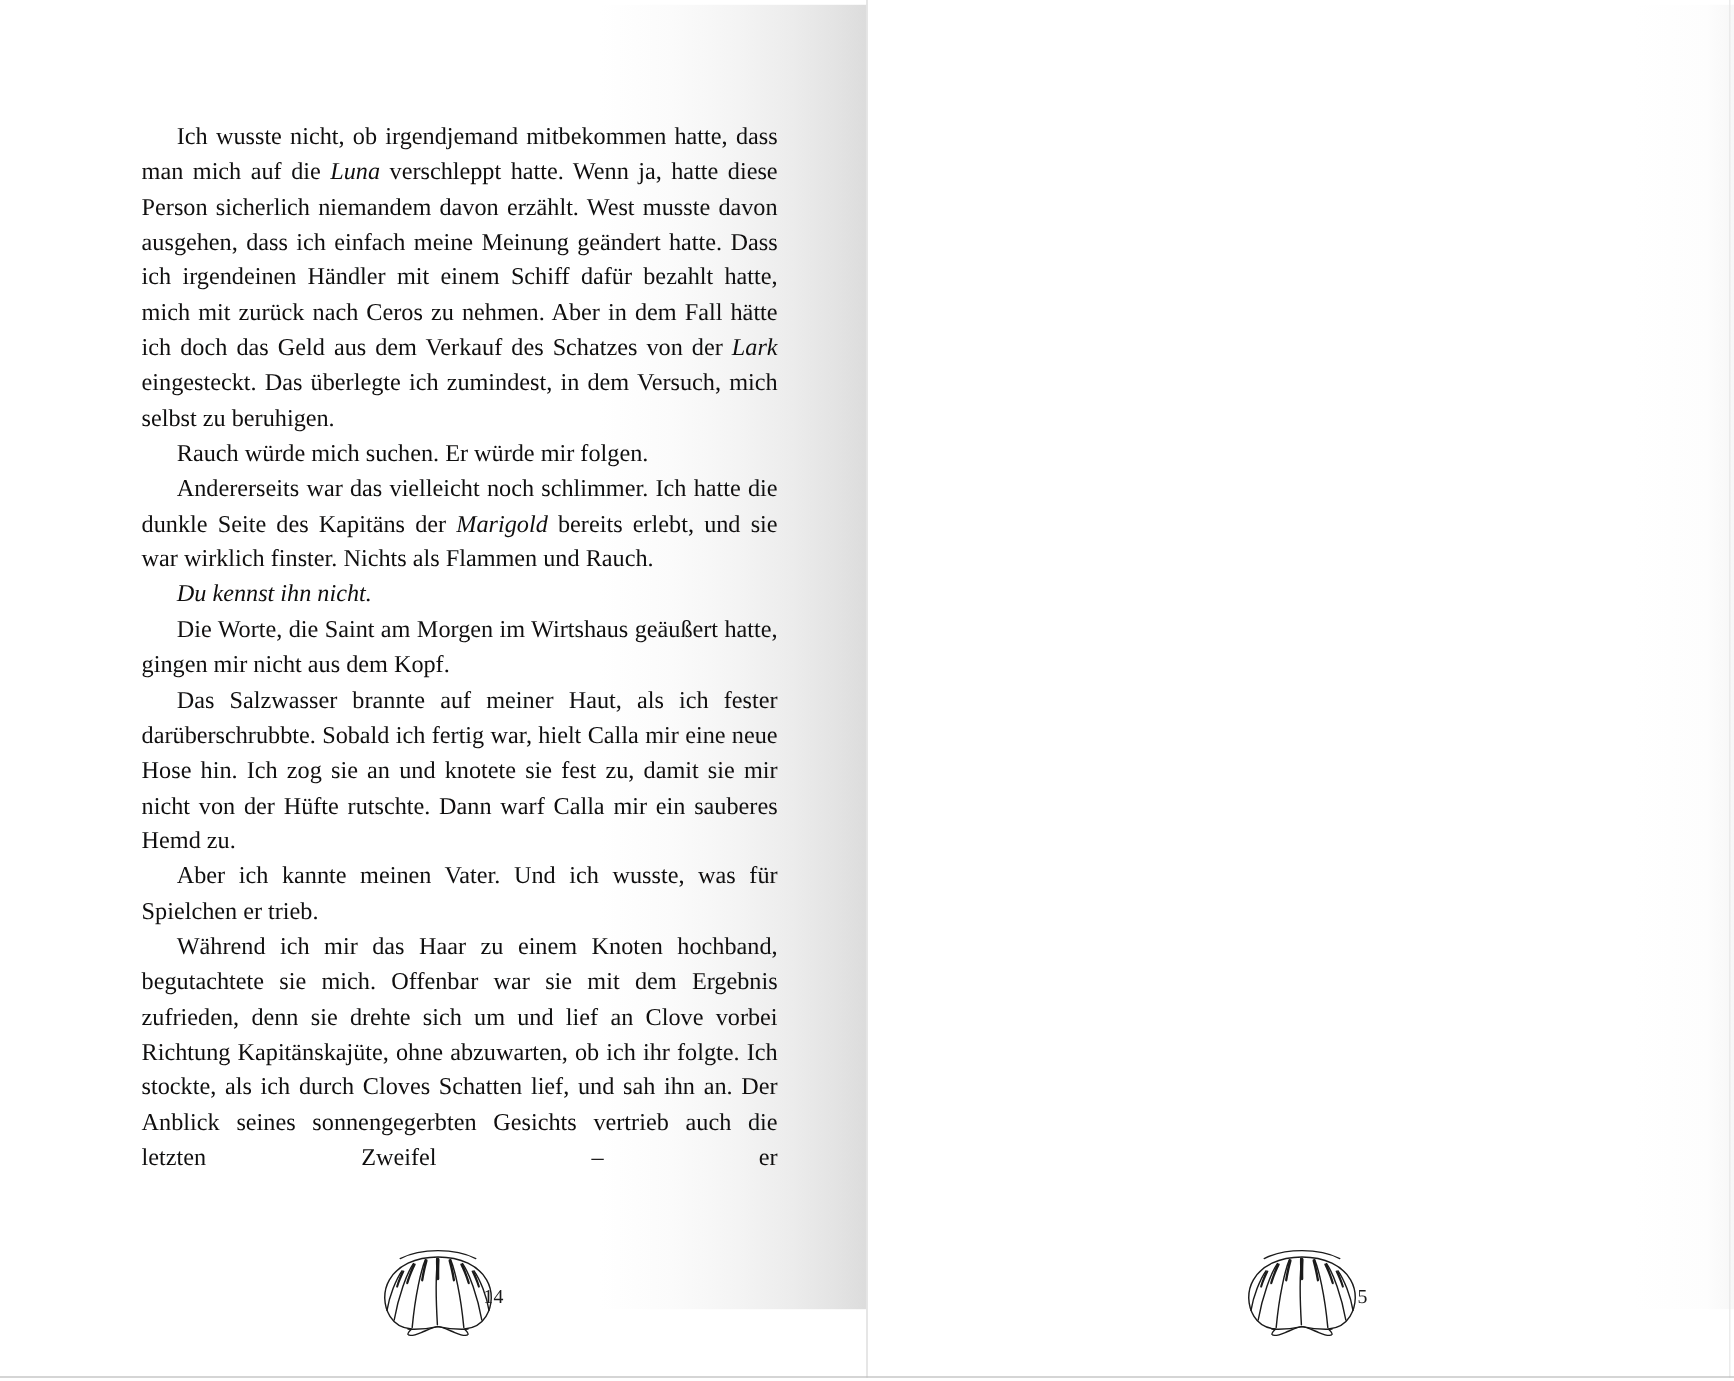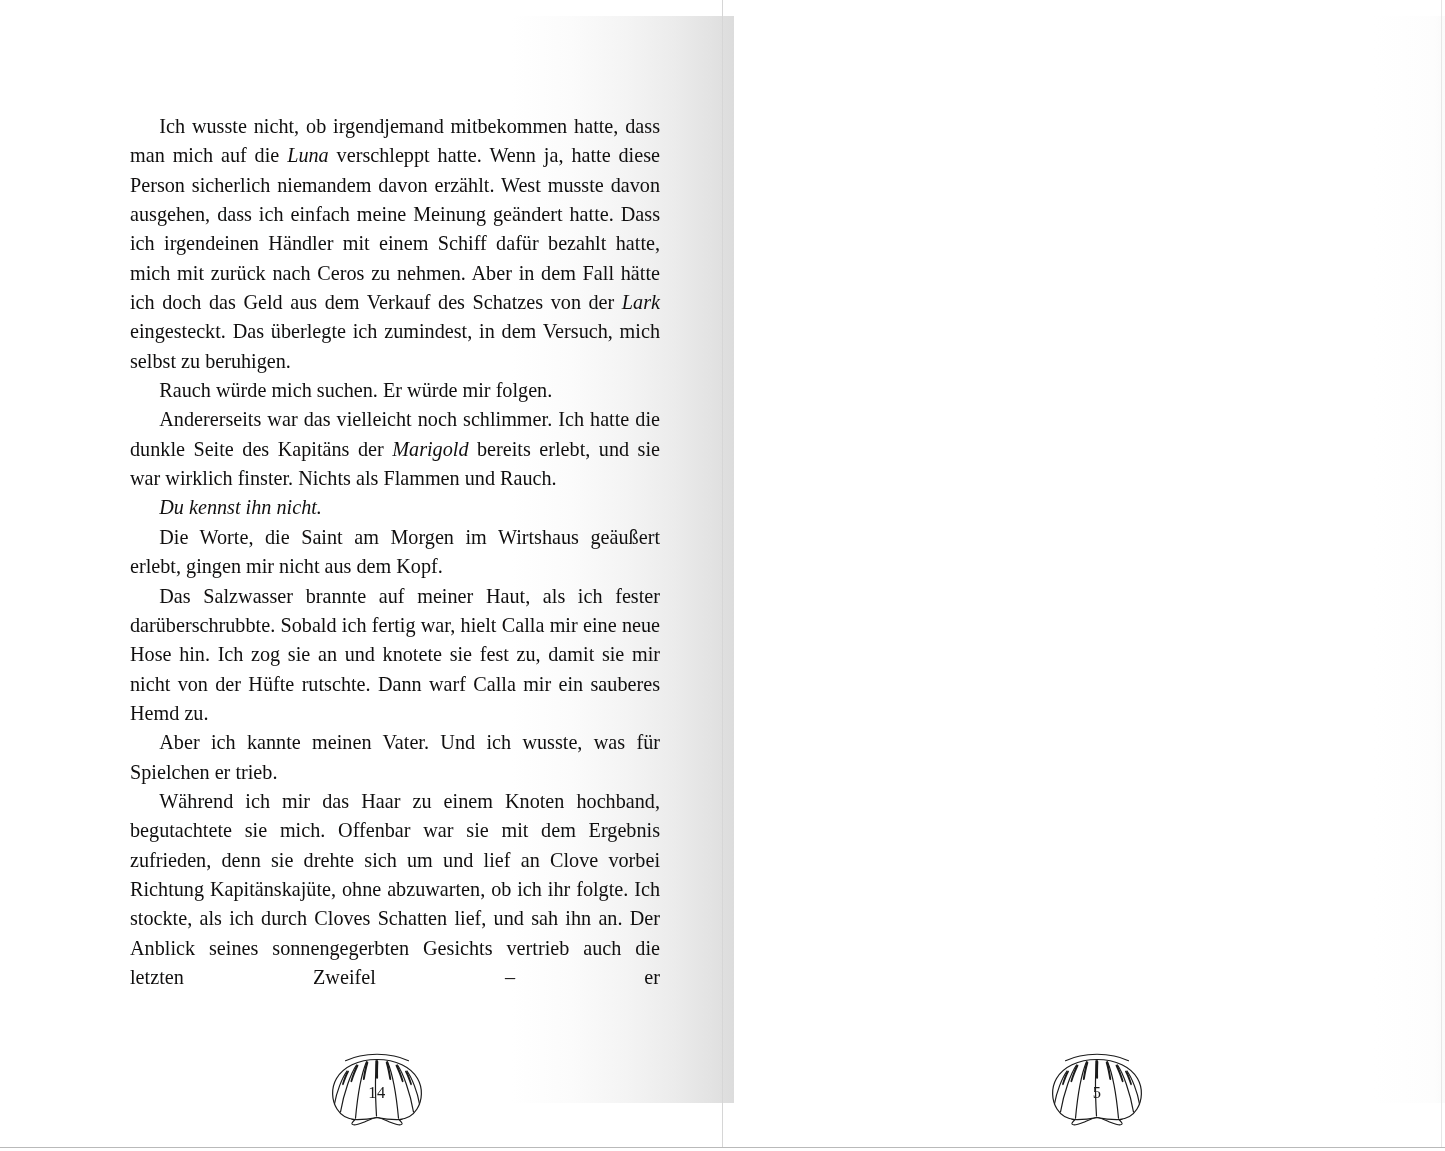--- a/index.html
+++ b/index.html
@@ -25,10 +25,9 @@
   
   .page {
     position: absolute;
-    top: 16px;
+    top: 4px;
     height: 1087px;
     background: #ffffff;
-    margin-left: 12px;
   }
   .page-left {
     left: 0;

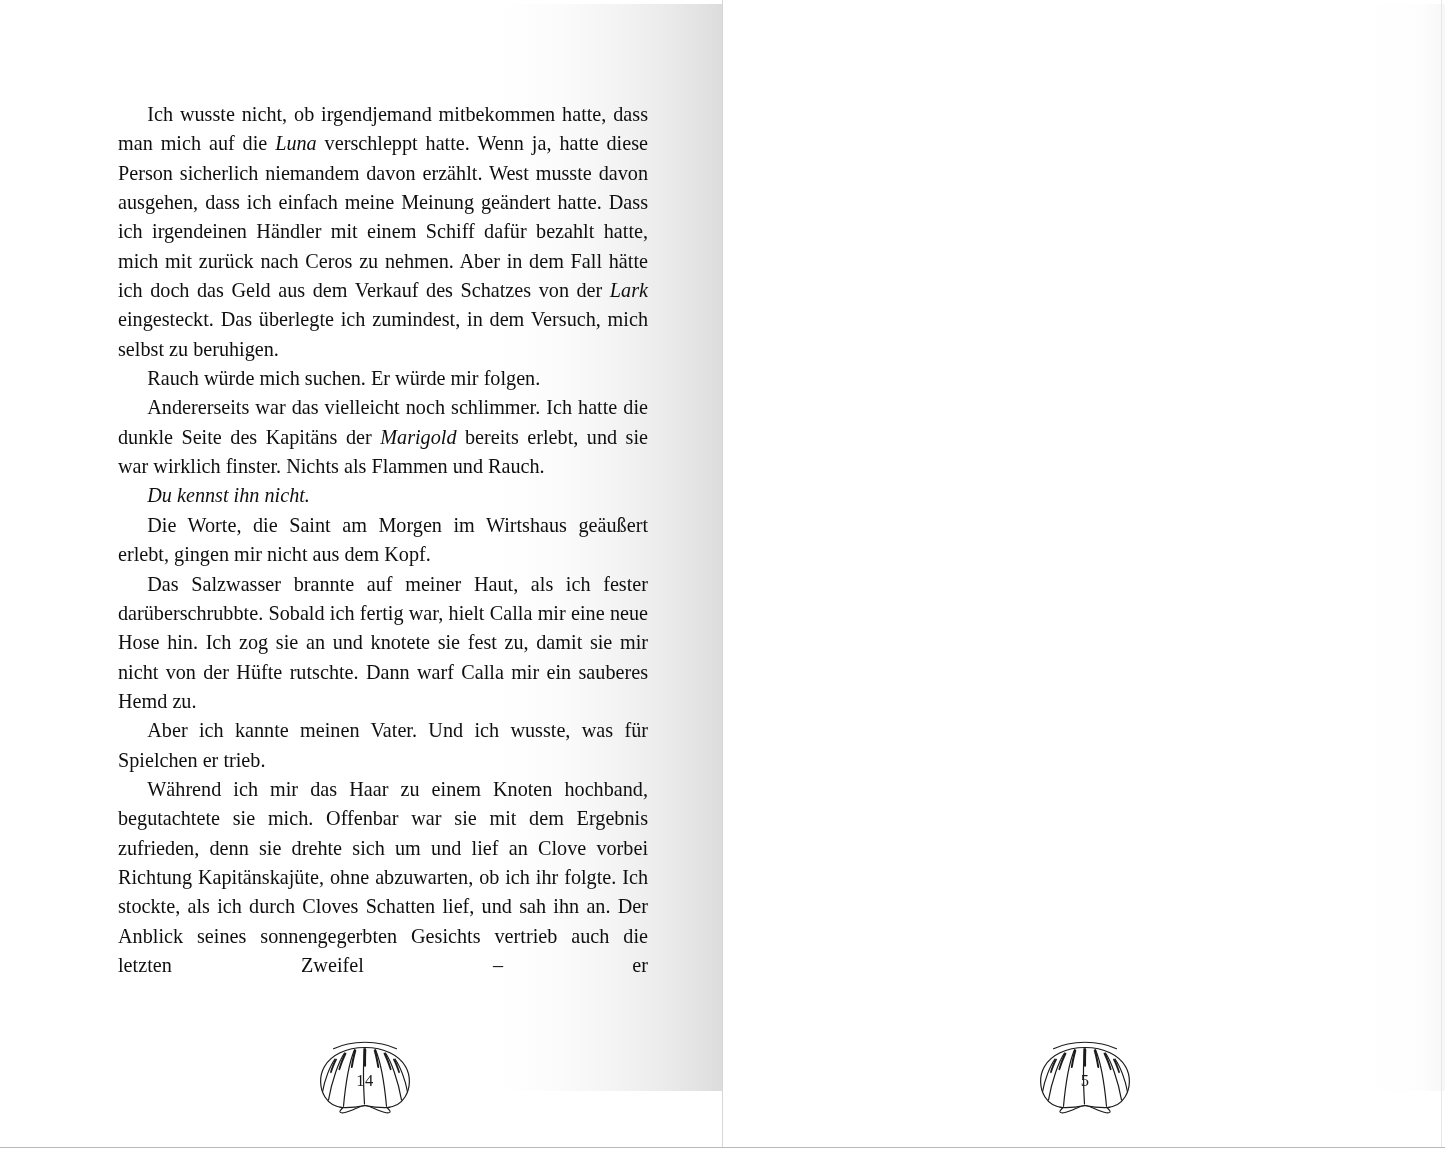--- a/index.html
+++ b/index.html
@@ -146,7 +146,7 @@
         <p>Rauch würde mich suchen. Er würde mir folgen.</p>
         <p>Andererseits war das vielleicht noch schlimmer. Ich hatte die dunkle Seite des Kapitäns der <em>Marigold</em> bereits erlebt, und sie war wirklich finster. Nichts als Flammen und Rauch.</p>
         <p><em>Du kennst ihn nicht.</em></p>
-        <p>Die Worte, die Saint am Morgen im Wirtshaus geäußert erlebt, gingen mir nicht aus dem Kopf.</p>
+        <p>Die Worte, die Saint am Morgen im Wirtshaus geäußert hatte, gingen mir nicht aus dem Kopf.</p>
         <p>Das Salzwasser brannte auf meiner Haut, als ich fester darüberschrubbte. Sobald ich fertig war, hielt Calla mir eine neue Hose hin. Ich zog sie an und knotete sie fest zu, damit sie mir nicht von der Hüfte rutschte. Dann warf Calla mir ein sauberes Hemd zu.</p>
         <p>Aber ich kannte meinen Vater. Und ich wusste, was für Spielchen er trieb.</p>
         <p class="full-justify">Während ich mir das Haar zu einem Knoten hochband, begutachtete sie mich. Offenbar war sie mit dem Ergebnis zufrieden, denn sie drehte sich um und lief an Clove vorbei Richtung Kapitänskajüte, ohne abzuwarten, ob ich ihr folgte. Ich stockte, als ich durch Cloves Schatten lief, und sah ihn an. Der Anblick seines sonnengegerbten Gesichts vertrieb auch die letzten Zweifel – er</p>

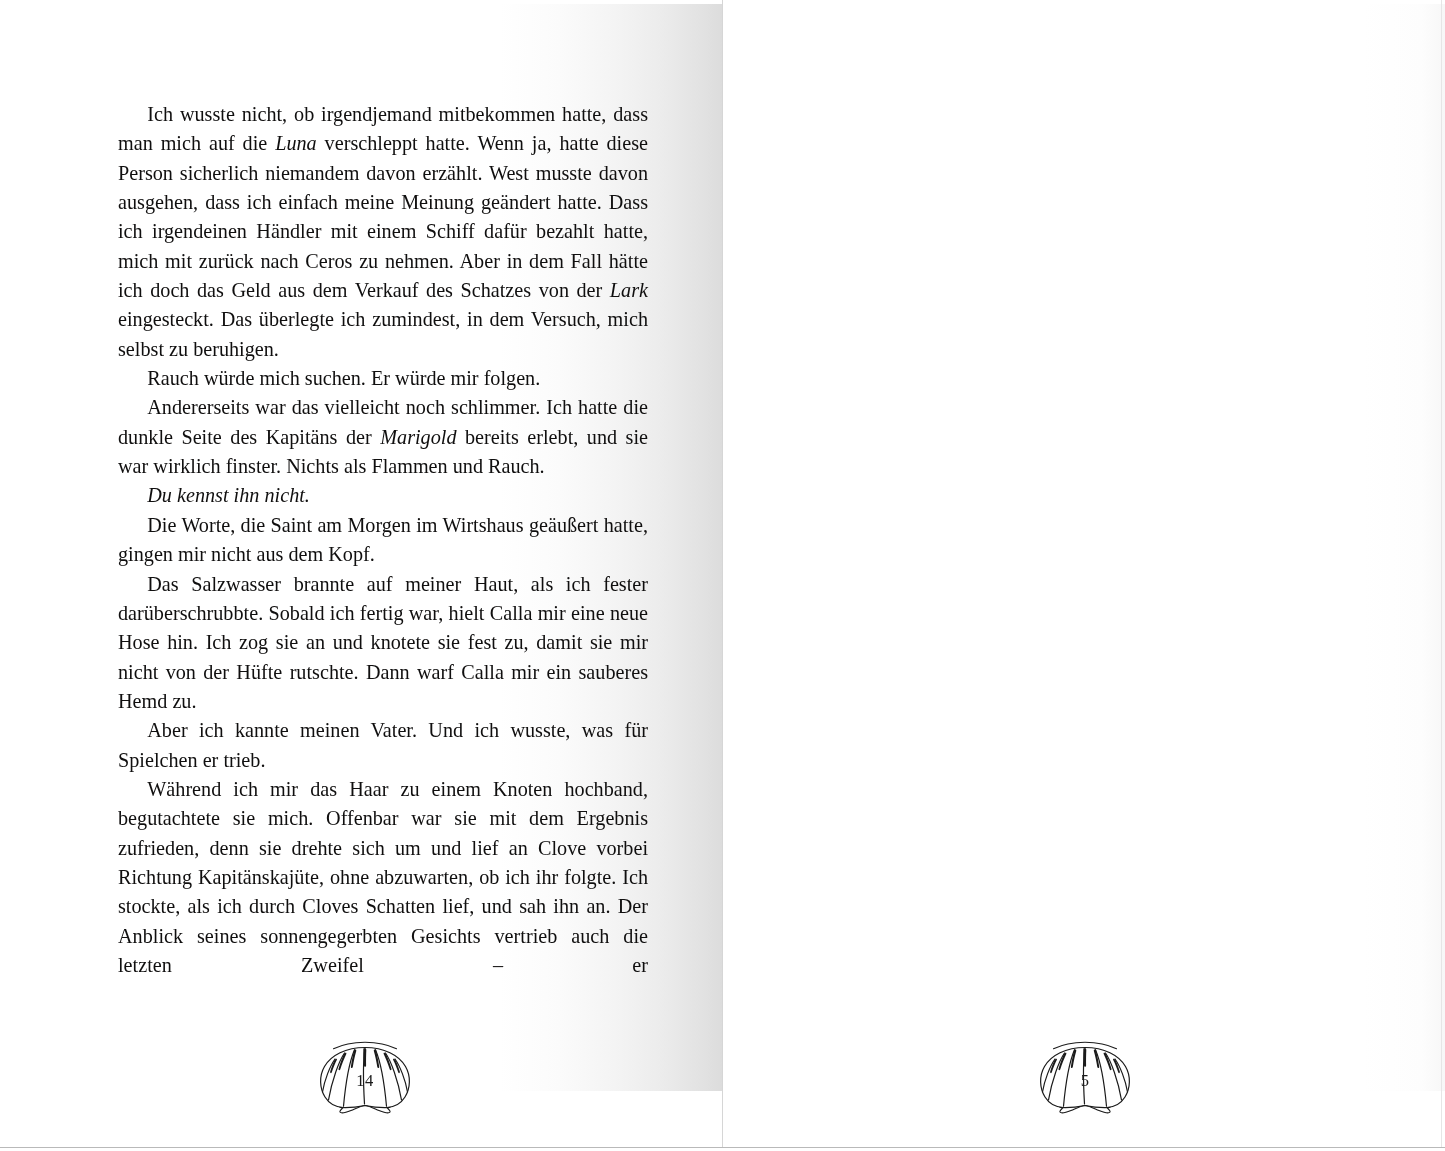--- a/index.html
+++ b/index.html
@@ -128,7 +128,7 @@
     left: 0;
     top: 35px;
     width: 110px;
-    text-align: center;
+    text-align: right;
     font-size: 16.5px;
     line-height: 16.5px;
     color: #1a1a1a;

